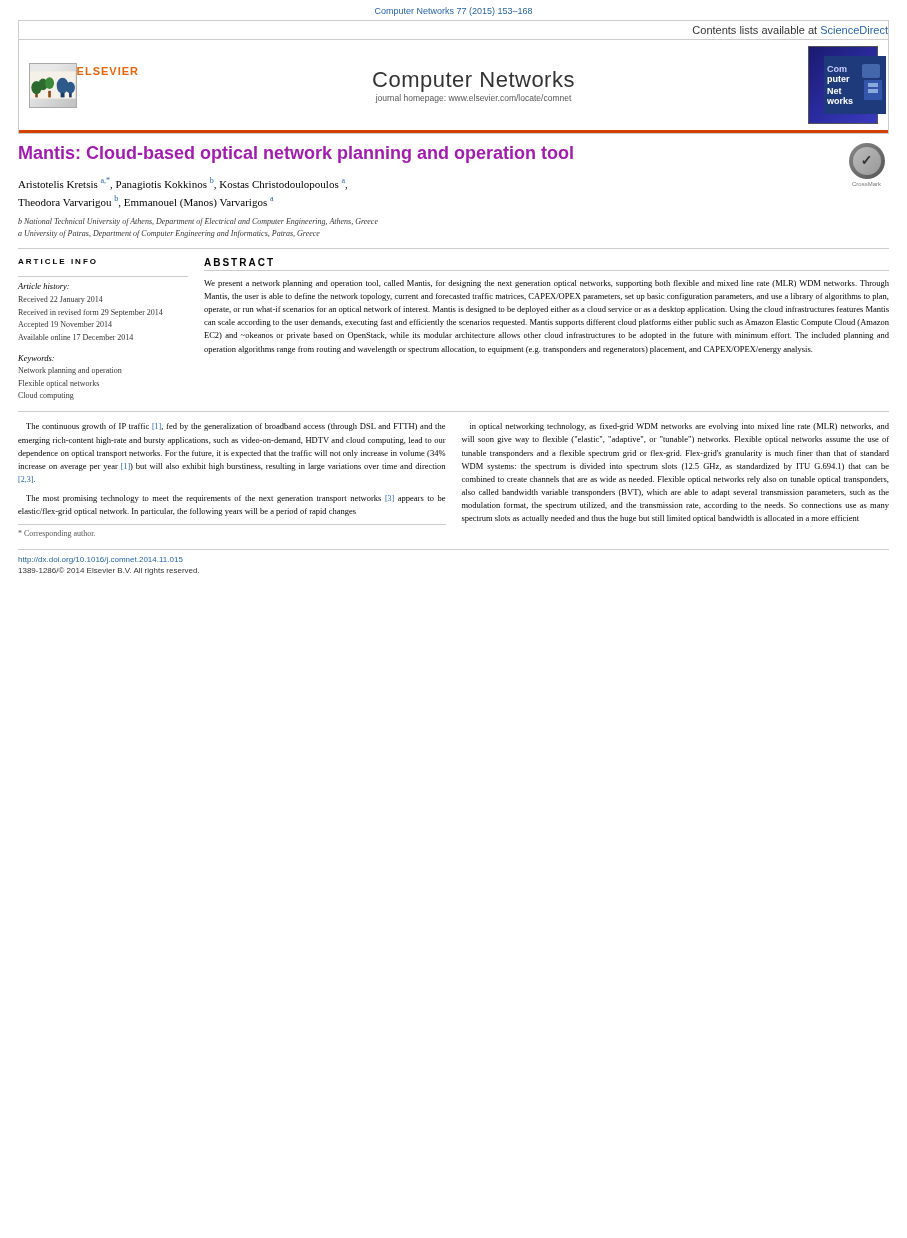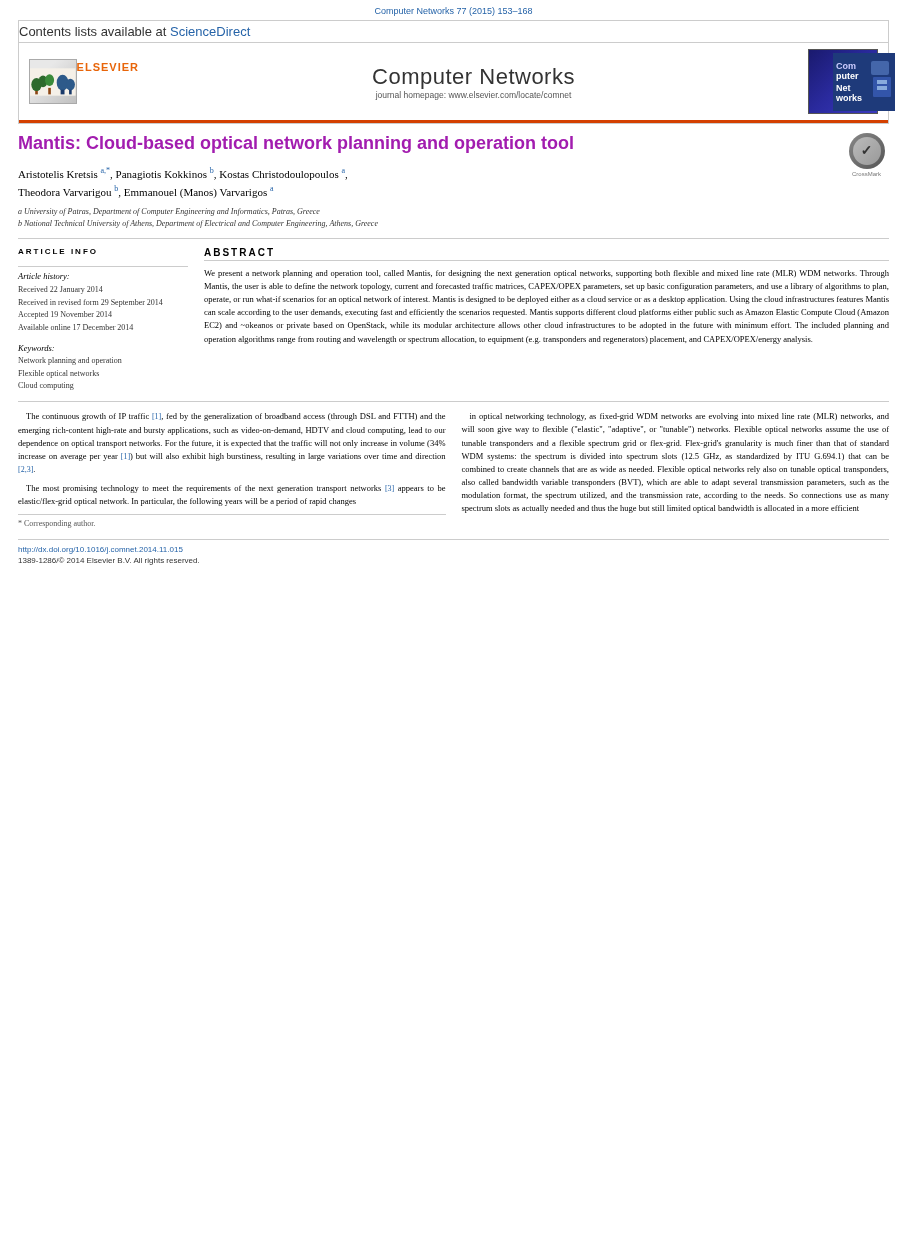--- a/index.html
+++ b/index.html
@@ -28,8 +28,8 @@
     }
 
     .header-top {
-      text-align: left;
-      font-size: 13px;
+      text-align: right;
+      font-size: 11px;
       color: #333;
       font-family: Arial, sans-serif;
       padding: 3px 0;

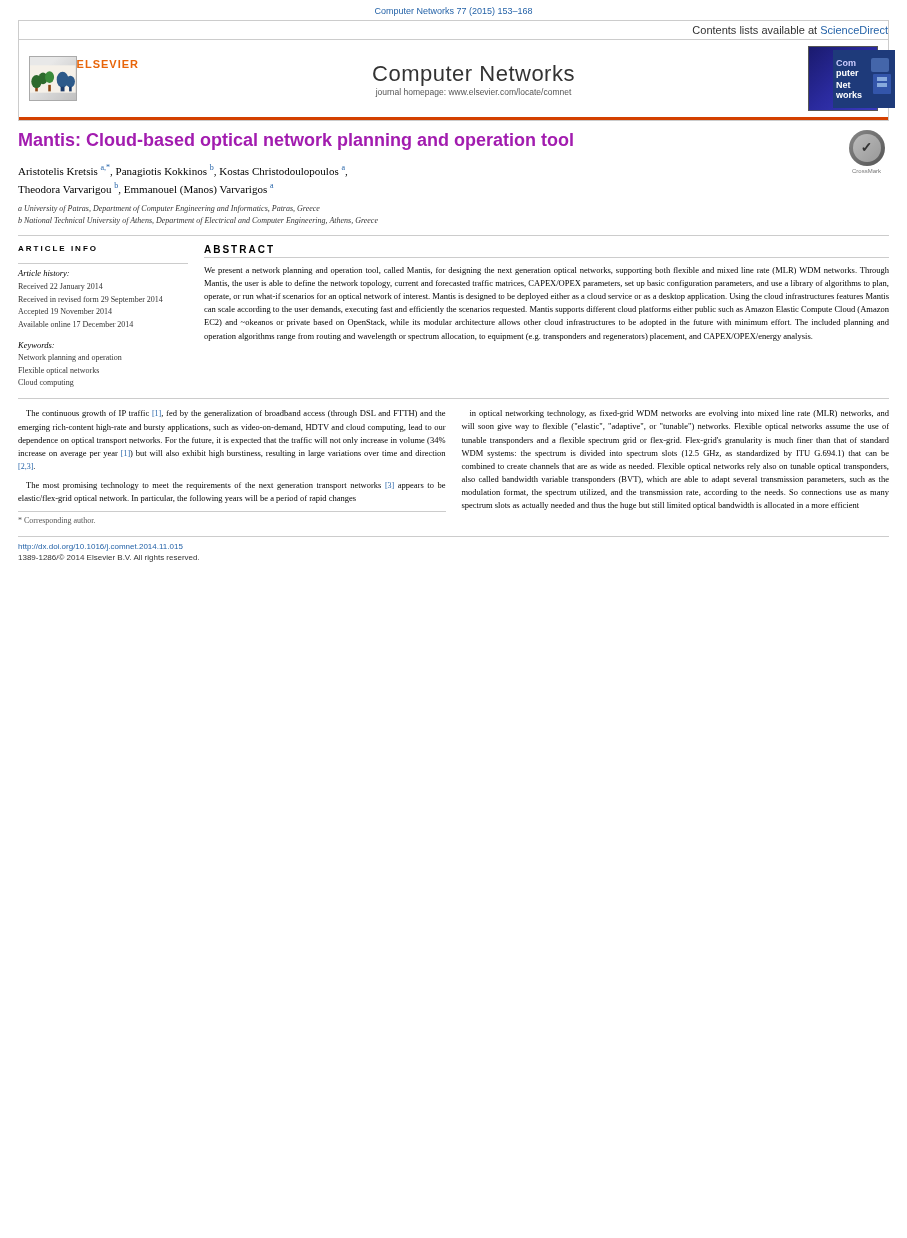--- a/index.html
+++ b/index.html
@@ -97,11 +97,11 @@
 
     .cn-logo-box {
       width: 70px;
-      height: 65px;
+      height: 78px;
       background: linear-gradient(135deg, #1a1a6e 0%, #2a2a9e 50%, #3a3abe 100%);
       display: flex;
       flex-direction: column;
-      align-items: flex-start;
+      align-items: center;
       justify-content: center;
       color: white;
       font-family: Arial, sans-serif;

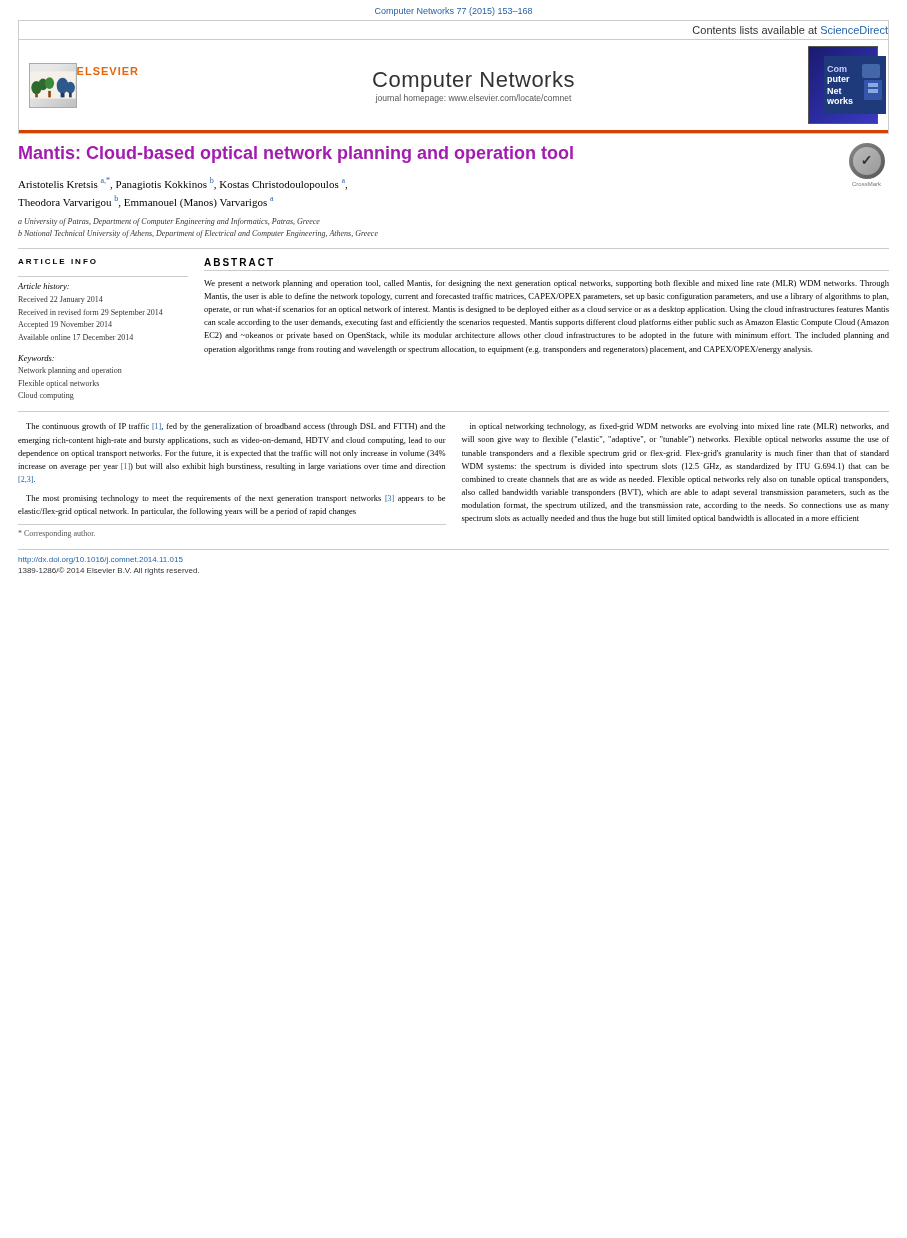--- a/index.html
+++ b/index.html
@@ -415,8 +415,8 @@
   </div>
 
   <div class="affiliations">
+    <div>b National Technical University of Athens, Department of Electrical and Computer Engineering, Athens, Greece</div>
     <div>a University of Patras, Department of Computer Engineering and Informatics, Patras, Greece</div>
-    <div>b National Technical University of Athens, Department of Electrical and Computer Engineering, Athens, Greece</div>
   </div>
 
   <div class="two-col">

